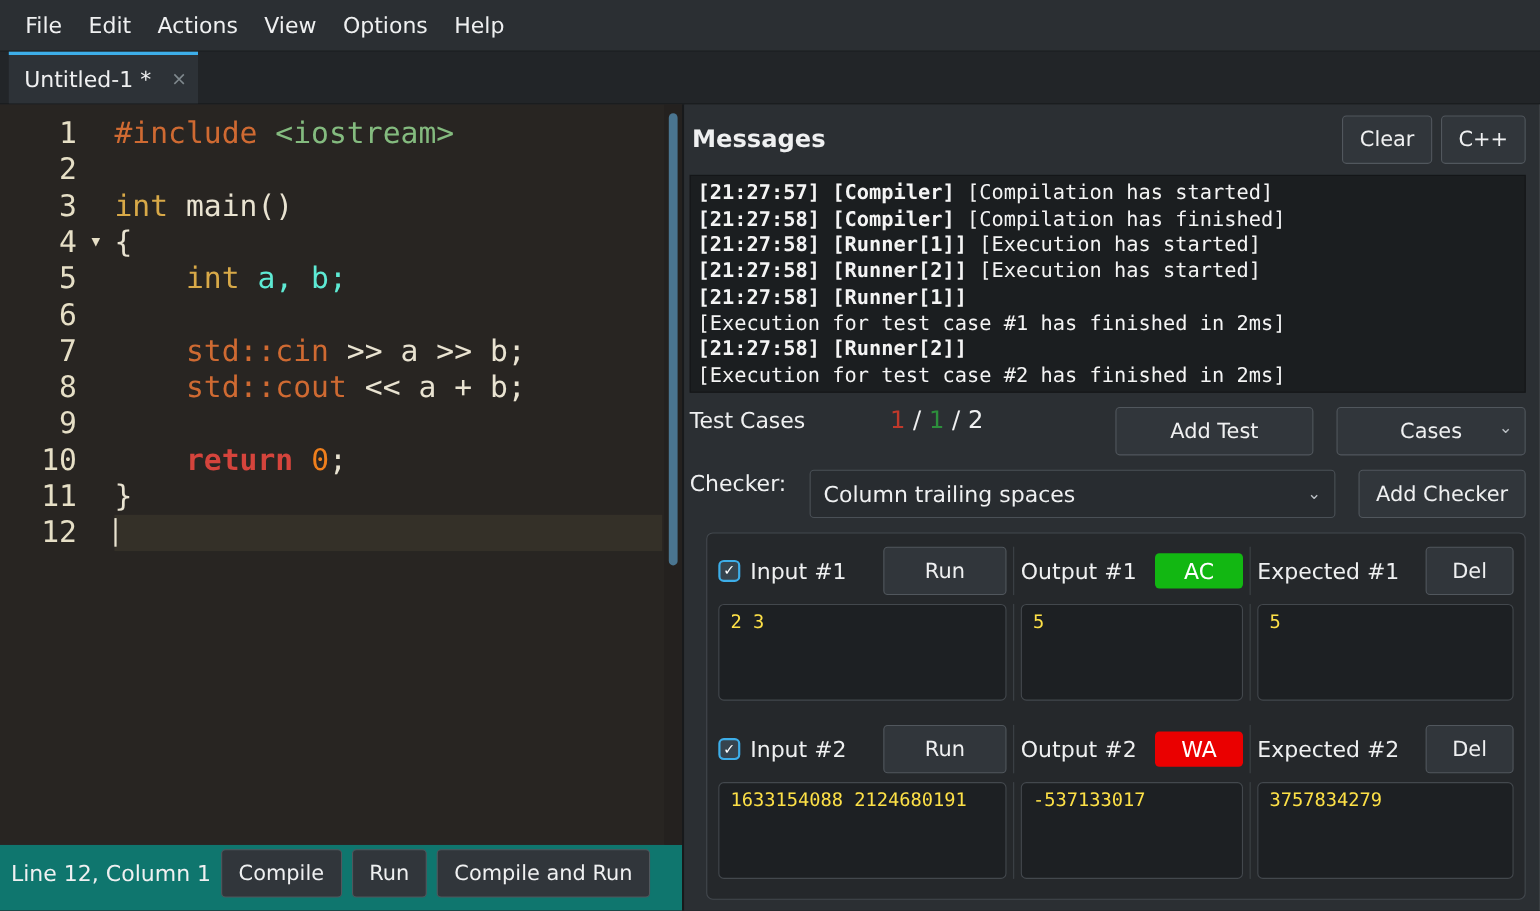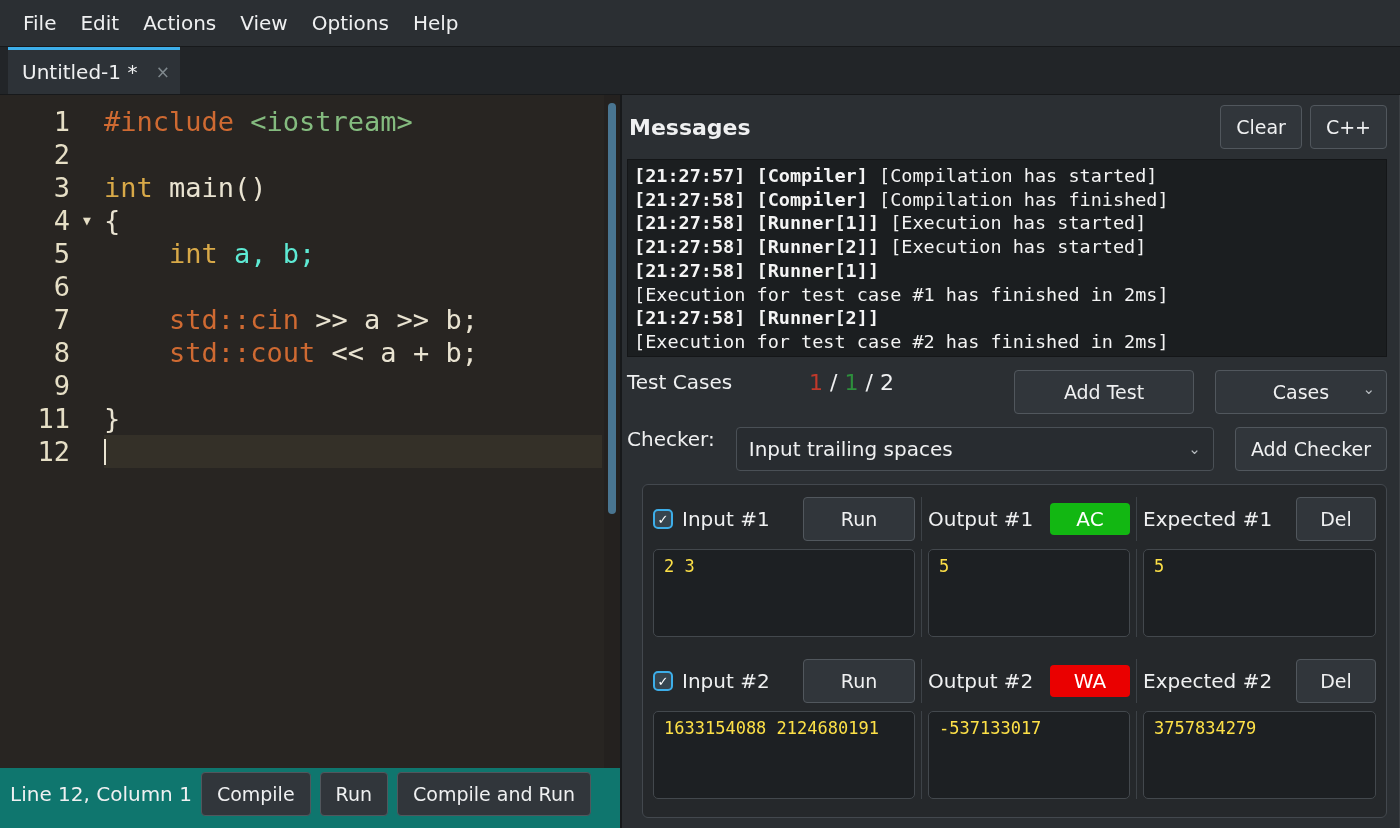--- a/index.html
+++ b/index.html
@@ -161,6 +161,11 @@
               <span class="ct"></span>
             </div>
             <div class="cl">
+              <span class="ln">10</span>
+              <span class="fold"></span>
+              <span class="ct"><span style="color: rgb(233, 227, 209);">    </span><span style="color: rgb(213, 68, 60); font-weight: bold;">return</span><span style="color: rgb(233, 227, 209);"> </span><span style="color: rgb(239, 127, 28);">0</span><span style="color: rgb(233, 227, 209);">;</span></span>
+            </div>
+            <div class="cl">
               <span class="ln">11</span>
               <span class="fold"></span>
               <span class="ct"><span style="color: rgb(233, 227, 209);">}</span></span>

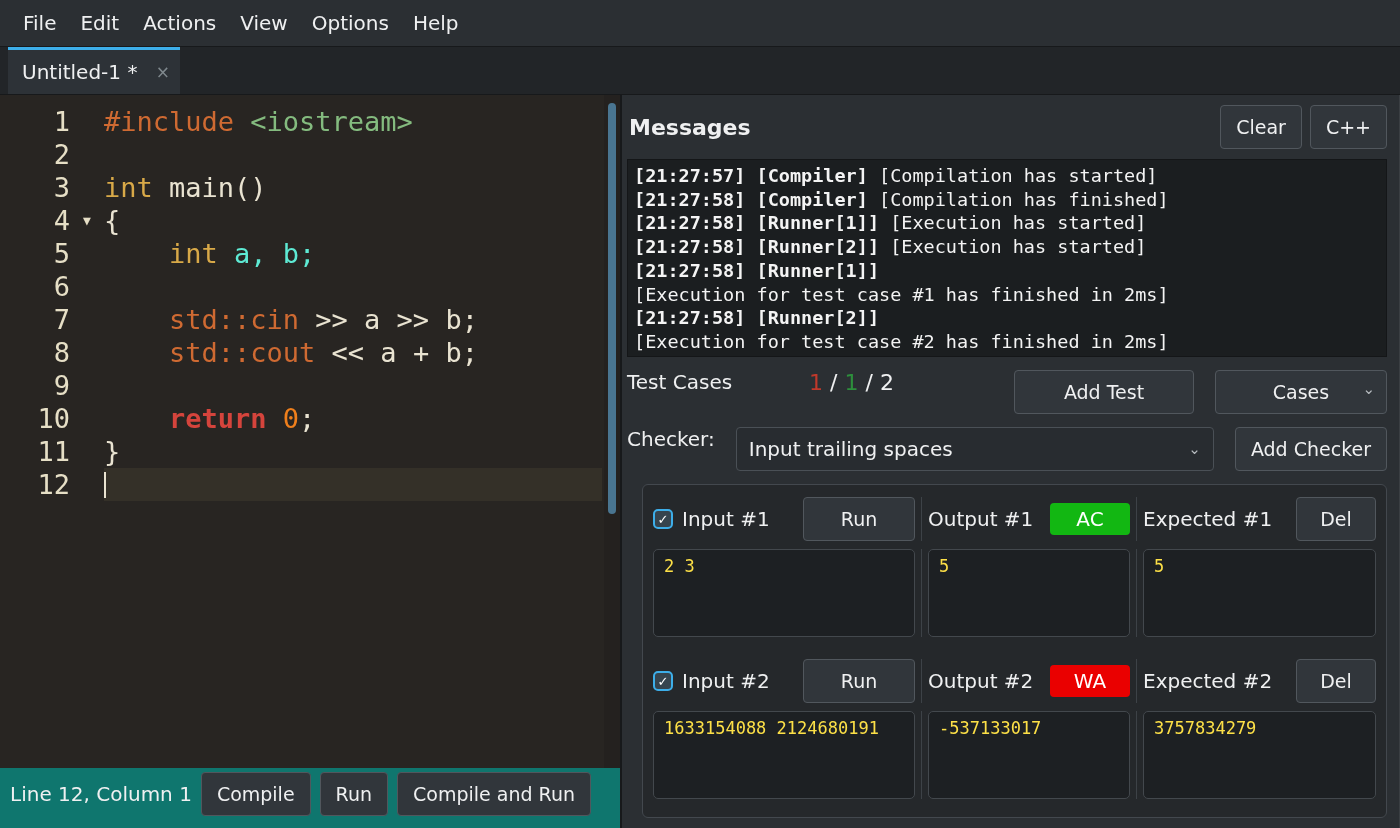--- a/index.html
+++ b/index.html
@@ -212,7 +212,7 @@
       <div class="chkrow">
         <span class="lbl">Checker:</span>
         <div class="combo">
-          <span>Input trailing spaces</span>
+          <span>Column trailing spaces</span>
           <span class="chev">⌄</span>
         </div>
         <button class="btn">Add Checker</button>

